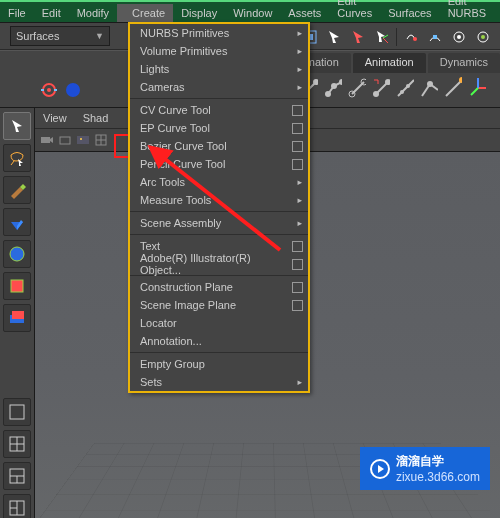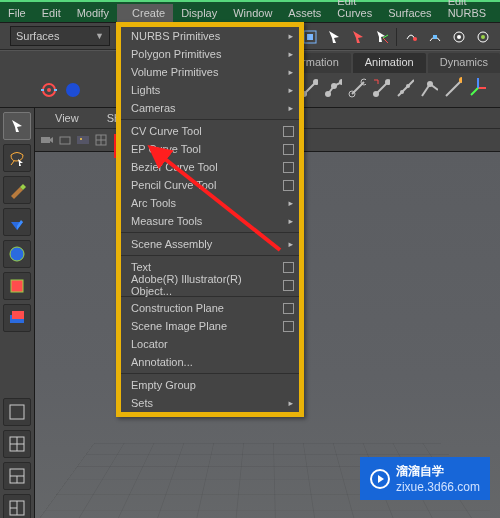--- a/index.html
+++ b/index.html
@@ -32,7 +32,7 @@
       transform: perspective(600px) rotateX(62deg); transform-origin: bottom; opacity: .6; }
 
   
-  .dropdown { position: absolute; left: 116px; top: 22px; width: 178px; background: #444444; border: 5px solid #eab308; box-shadow: 2px 2px 4px rgba(0,0,0,.4); z-index: 50; }
+  .dropdown { position: absolute; left: 128px; top: 22px; width: 178px; background: #444444; border: 2px solid #eab308; box-shadow: 2px 2px 4px rgba(0,0,0,.4); z-index: 50; }
   .ditem { position: relative; display: flex; align-items: center; height: 18px; padding: 0 18px 0 10px; color: #ccc; }
   .ditem.sub::after { content: '\25B8'; position: absolute; right: 6px; font-size: 9px; color: #bbb; }
   .ditem.box::after { content: ''; position: absolute; right: 5px; top: 4px; width: 9px; height: 9px; border: 1px solid #999; }

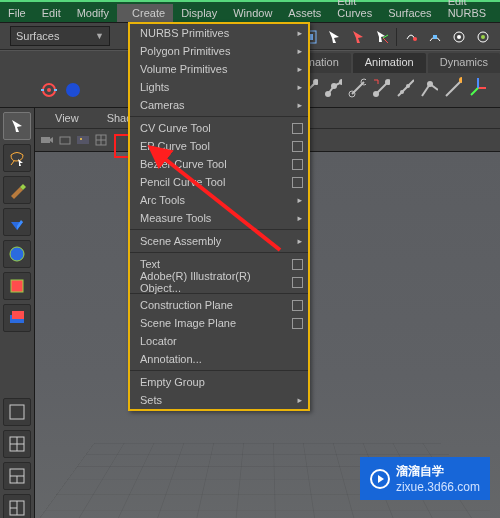--- a/index.html
+++ b/index.html
@@ -397,7 +397,6 @@
 
 <div class="dropdown" id="dd">
     <div class="ditem sub">NURBS Primitives</div>
-    <div class="ditem sub">Polygon Primitives</div>
     <div class="ditem sub">Volume Primitives</div>
     <div class="ditem sub">Lights</div>
     <div class="ditem sub">Cameras</div>

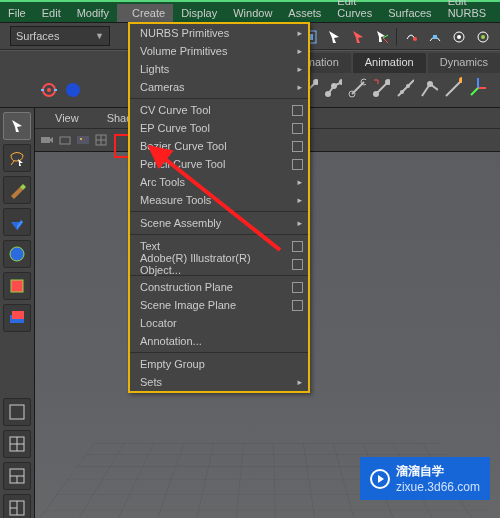--- a/index.html
+++ b/index.html
@@ -22,7 +22,7 @@
   .tool-gap { flex: 1; }
   .viewport-area { flex: 1; position: relative; background: #5f6165; }
   .panel-bar { display: flex; align-items: center; background: #444444; height: 20px; border-bottom: 1px solid #2a2a2a; }
-  .panel-bar .pm { padding: 2px 8px; color: #ccc; margin-left: 12px; }
+  .panel-bar .pm { padding: 2px 8px; color: #ccc; }
   .panel-ico-row { display: flex; align-items: center; background: #444444; height: 22px; border-bottom: 1px solid #1a1a1a; padding: 0 4px; gap: 2px; }
   .pico { width: 16px; height: 16px; display: flex; align-items: center; justify-content: center; }
   .vp3d { position: relative; height: 372px; background: linear-gradient(#5b5d61, #5f6165 60%, #656769); overflow: hidden; }

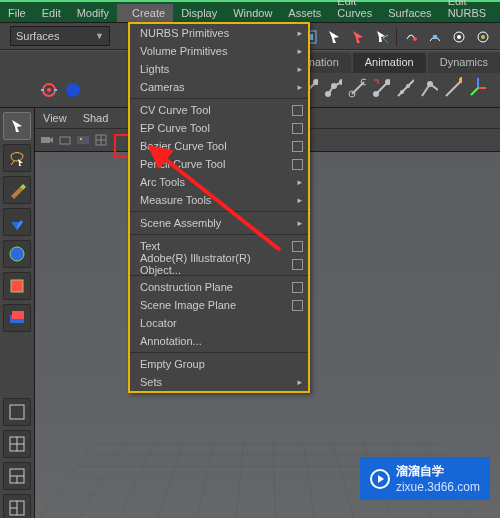--- a/index.html
+++ b/index.html
@@ -46,7 +46,7 @@
   .top-right-row { position: absolute; display: flex; gap: 4px; align-items: center; }
 
   
-  .wm { position: absolute; right: 10px; bottom: 22px; background: #1766d8; color: #fff; padding: 6px 10px; display: flex; align-items: center; gap: 6px; font-size: 12px; }
+  .wm { position: absolute; right: 10px; bottom: 32px; background: #1766d8; color: #fff; padding: 6px 10px; display: flex; align-items: center; gap: 6px; font-size: 12px; }
   .wm small { display: block; font-size: 12px; color: #cfe1ff; }
 
   svg { display: block; }

